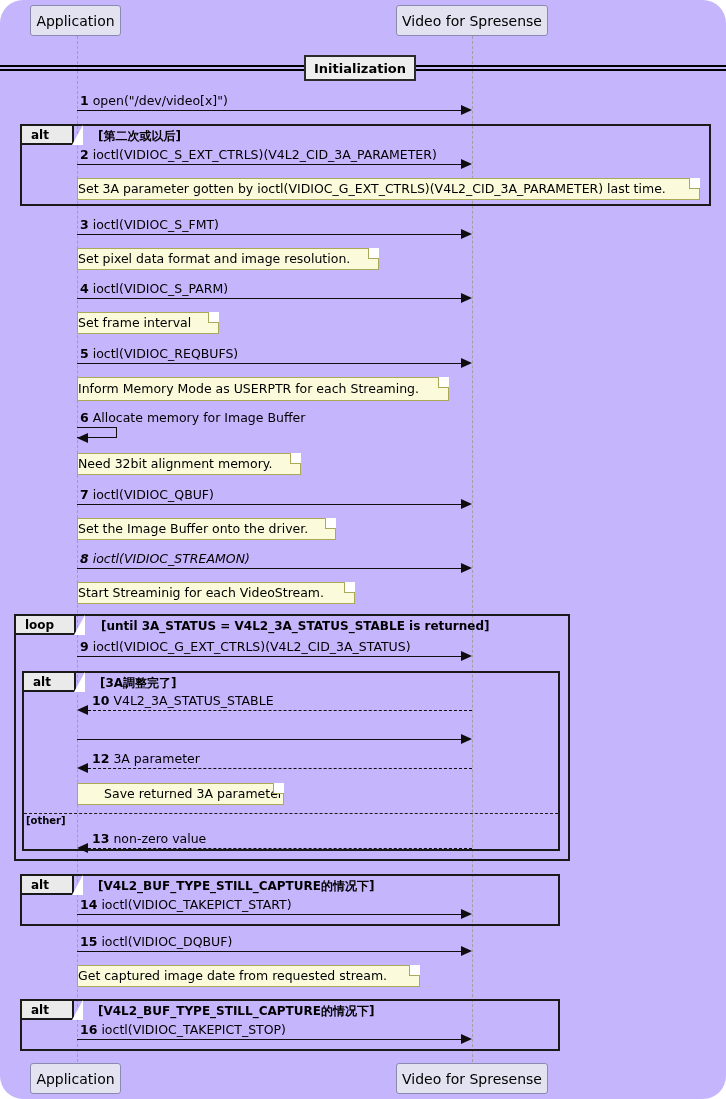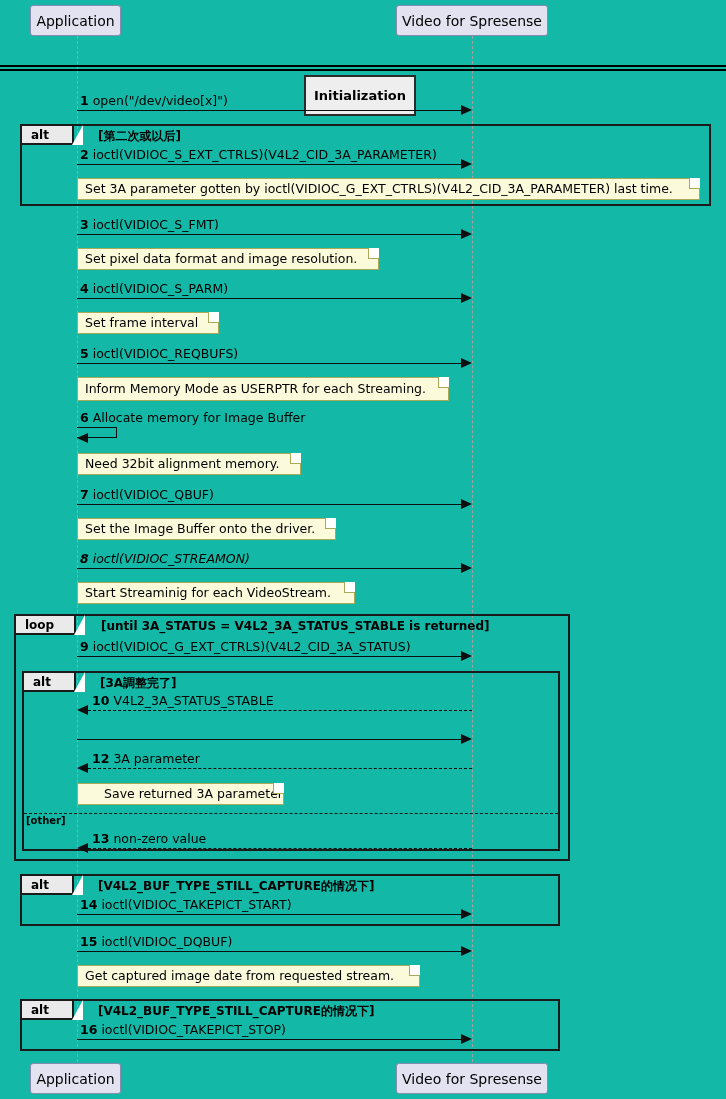--- a/index.html
+++ b/index.html
@@ -12,8 +12,9 @@
     position:relative;
     width:726px;
     height:1099px;
-    background:#14b8a6;
+    background:#c4b5fd;
     overflow:hidden;
+    border-radius:23px;
   }
   
   .participant{

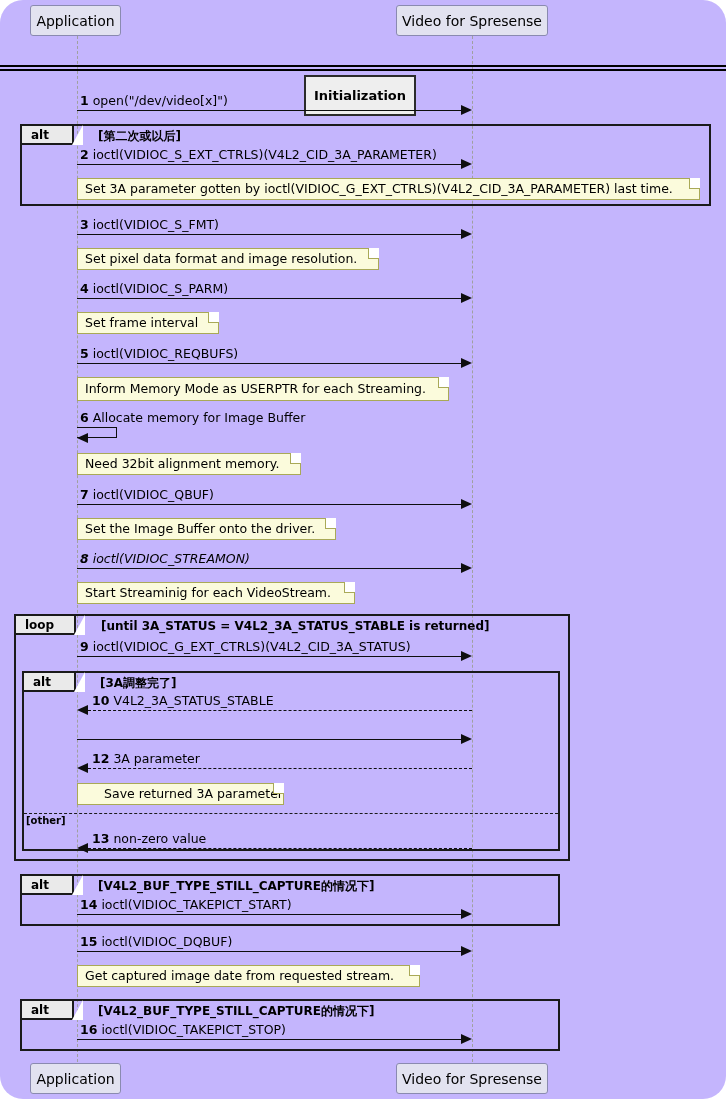--- a/index.html
+++ b/index.html
@@ -192,7 +192,7 @@
   </div>
 
   <div class="divider-lines" style="top:65px;"></div>
-  <div class="divider-box" style="left:304px; top:55px; width:112px; height:41px;margin-top:20px;">
+  <div class="divider-box" style="left:304px; top:55px; width:112px; height:26px;">
     <span>Initialization</span>
   </div>
 

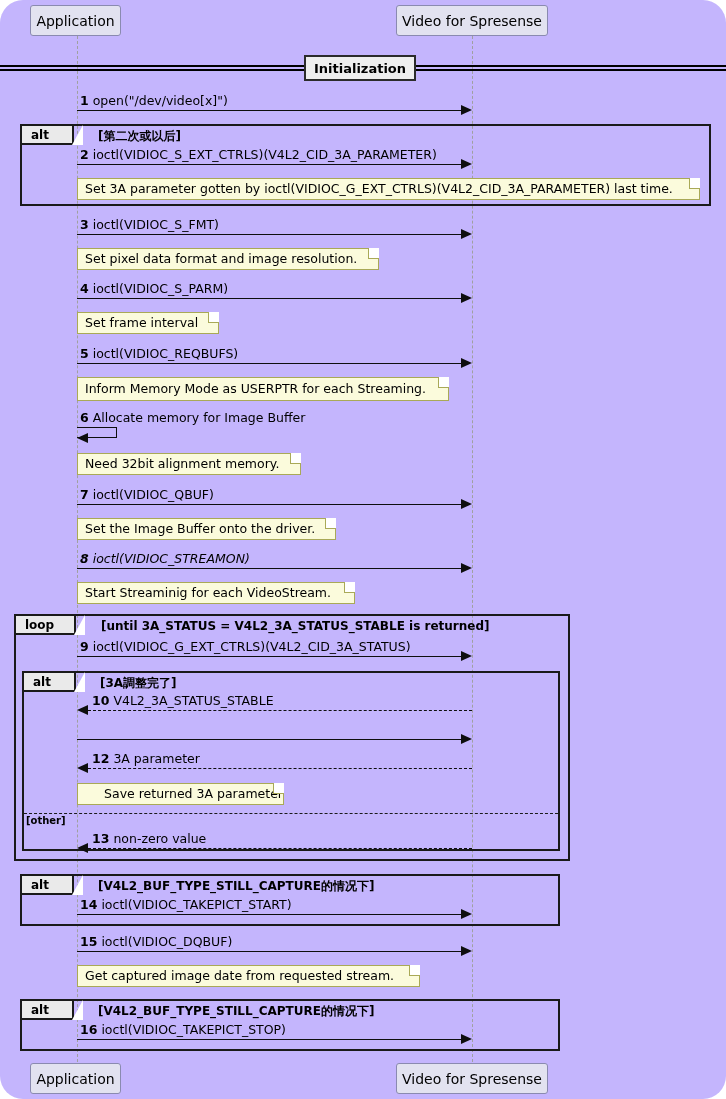--- a/index.html
+++ b/index.html
@@ -162,7 +162,6 @@
     line-height:1;
     display:flex;
     align-items:center;
-    padding-left:7px;
     white-space:nowrap;
   }
   .note .fold{

